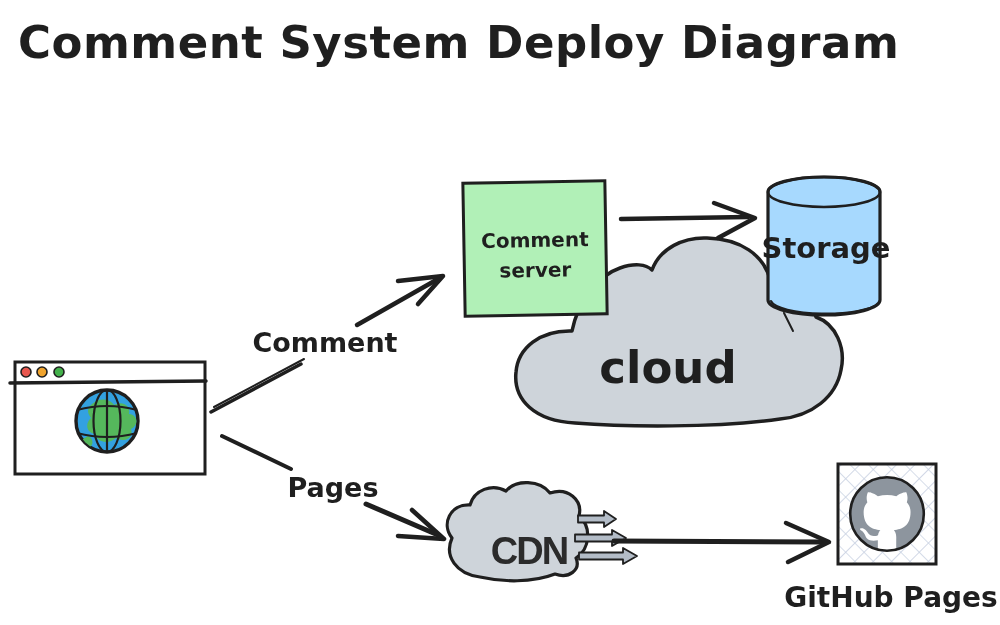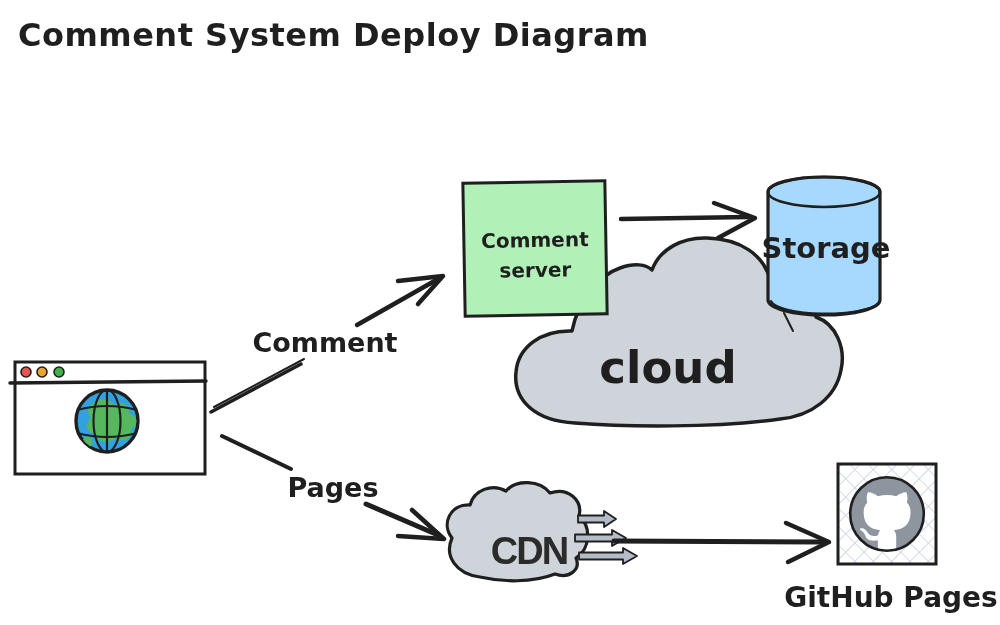--- a/index.html
+++ b/index.html
@@ -11,7 +11,7 @@
   .layer{position:absolute;left:0;top:0;width:1000px;height:625px;}
   .title-line{
     position:absolute;left:18px;white-space:nowrap;
-    font-weight:700;font-size:32px;letter-spacing:.5px;color:var(--ink);
+    font-weight:700;font-size:45px;letter-spacing:.5px;color:var(--ink);
   }
   #title1{top:16px;}
   #title2{top:62px;}

